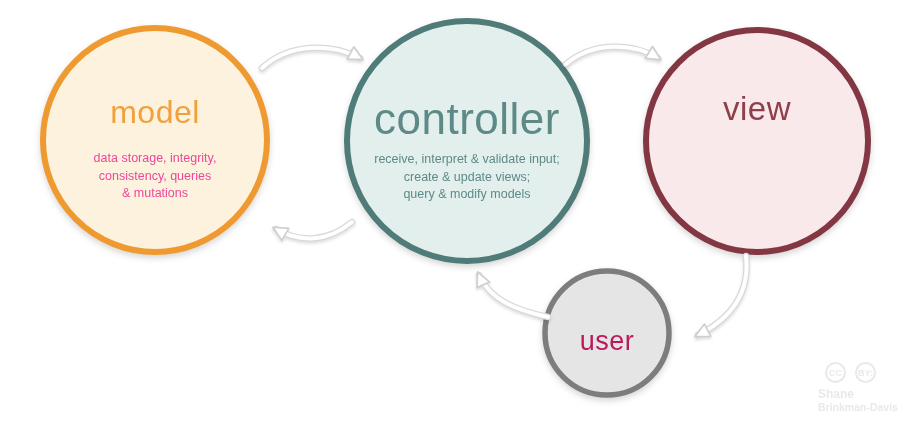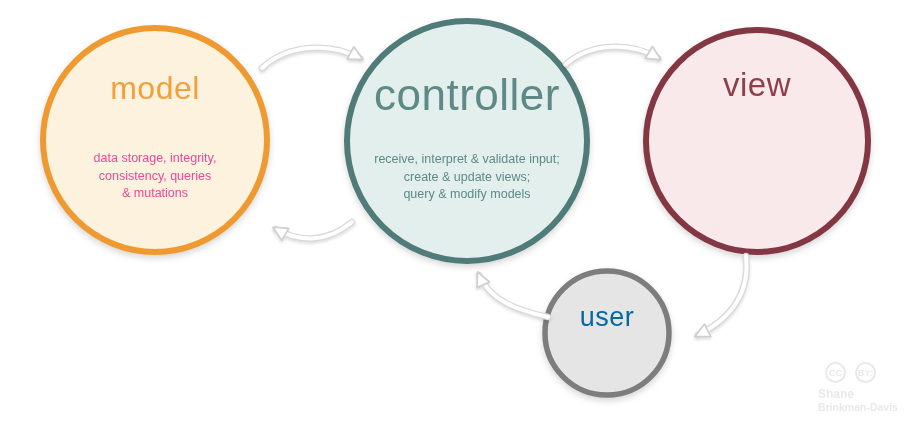--- a/index.html
+++ b/index.html
@@ -18,7 +18,7 @@
     text-align: center;
     pointer-events: none;
   }
-  .title  { line-height: 1.0; font-weight: 400; letter-spacing: 0.5px; }
+  .title  { line-height: 1.0; font-weight: 400; letter-spacing: 0.5px; margin-top: 24px; }
   .desc   { white-space: pre-line; font-size: 12.5px; line-height: 17.5px; }
   .attribution { position: absolute; left: 818px; top: 362px; }
   .badges { display: flex; gap: 9px; margin-left: 7px; }

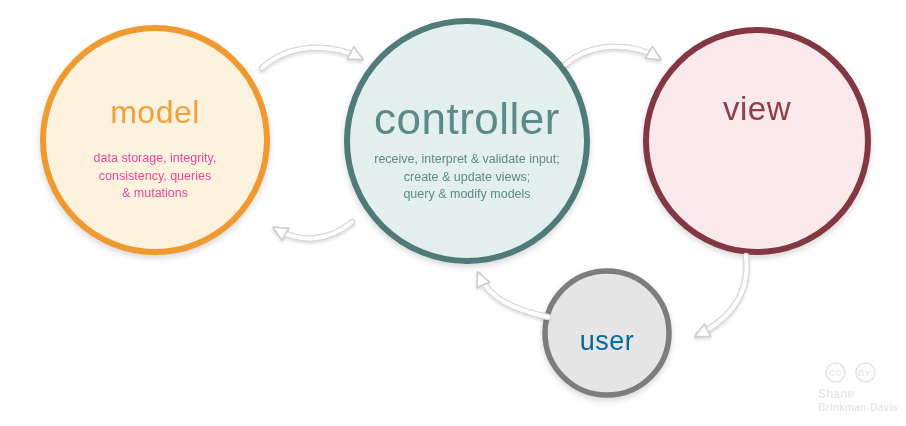--- a/index.html
+++ b/index.html
@@ -92,7 +92,7 @@
 
   <div class="node-text title" style="left: 757px; top: 68px; font-size: 33px; color: rgb(141, 63, 74);">view</div>
 
-  <div class="node-text title" style="left: 607px; top: 304px; font-size: 27px; color: #0369a1;">user</div>
+  <div class="node-text title" style="left: 607px; top: 304px; font-size: 27px; color: #be185d;">user</div>
 
   <div class="attribution" style="color: rgb(233, 233, 233);">
     <div class="badges">

